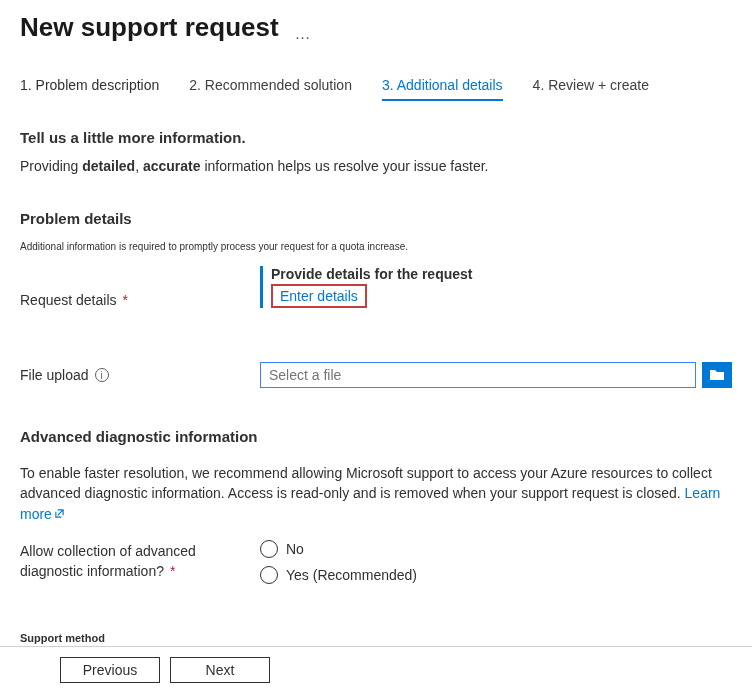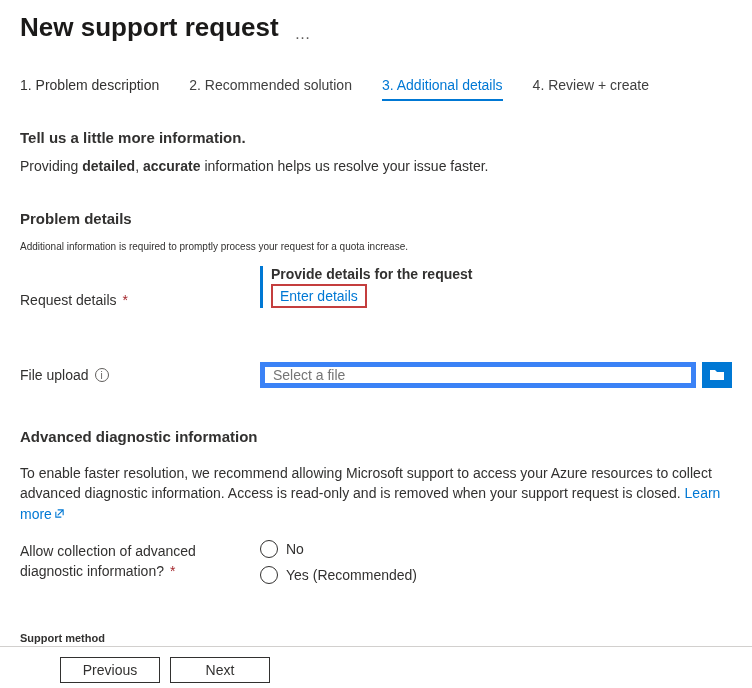--- a/index.html
+++ b/index.html
@@ -37,7 +37,7 @@
     .file-label { width: 240px; display: flex; align-items: center; gap: 6px; }
     .info-icon { width: 14px; height: 14px; border: 1px solid #605e5c; border-radius: 50%; display: inline-flex; align-items: center; justify-content: center; font-size: 10px; color: #605e5c; }
     .file-input-wrap { flex: 1; display: flex; gap: 6px; align-items: stretch; }
-    .file-input { flex: 1; border: 5px solid #3b82f6; padding: 4px 8px; font-size: 14px; color: #323130; background: #fff; height: 26px; }
+    .file-input { flex: 1; border: 1px solid #3b82f6; padding: 4px 8px; font-size: 14px; color: #323130; background: #fff; height: 26px; }
     .folder-btn { width: 30px; height: 26px; background: #0078d4; display: flex; align-items: center; justify-content: center; cursor: pointer; }
     .folder-btn svg { width: 16px; height: 14px; fill: #fff; }
     .adv-heading { font-weight: 700; font-size: 15px; margin-bottom: 18px; }

